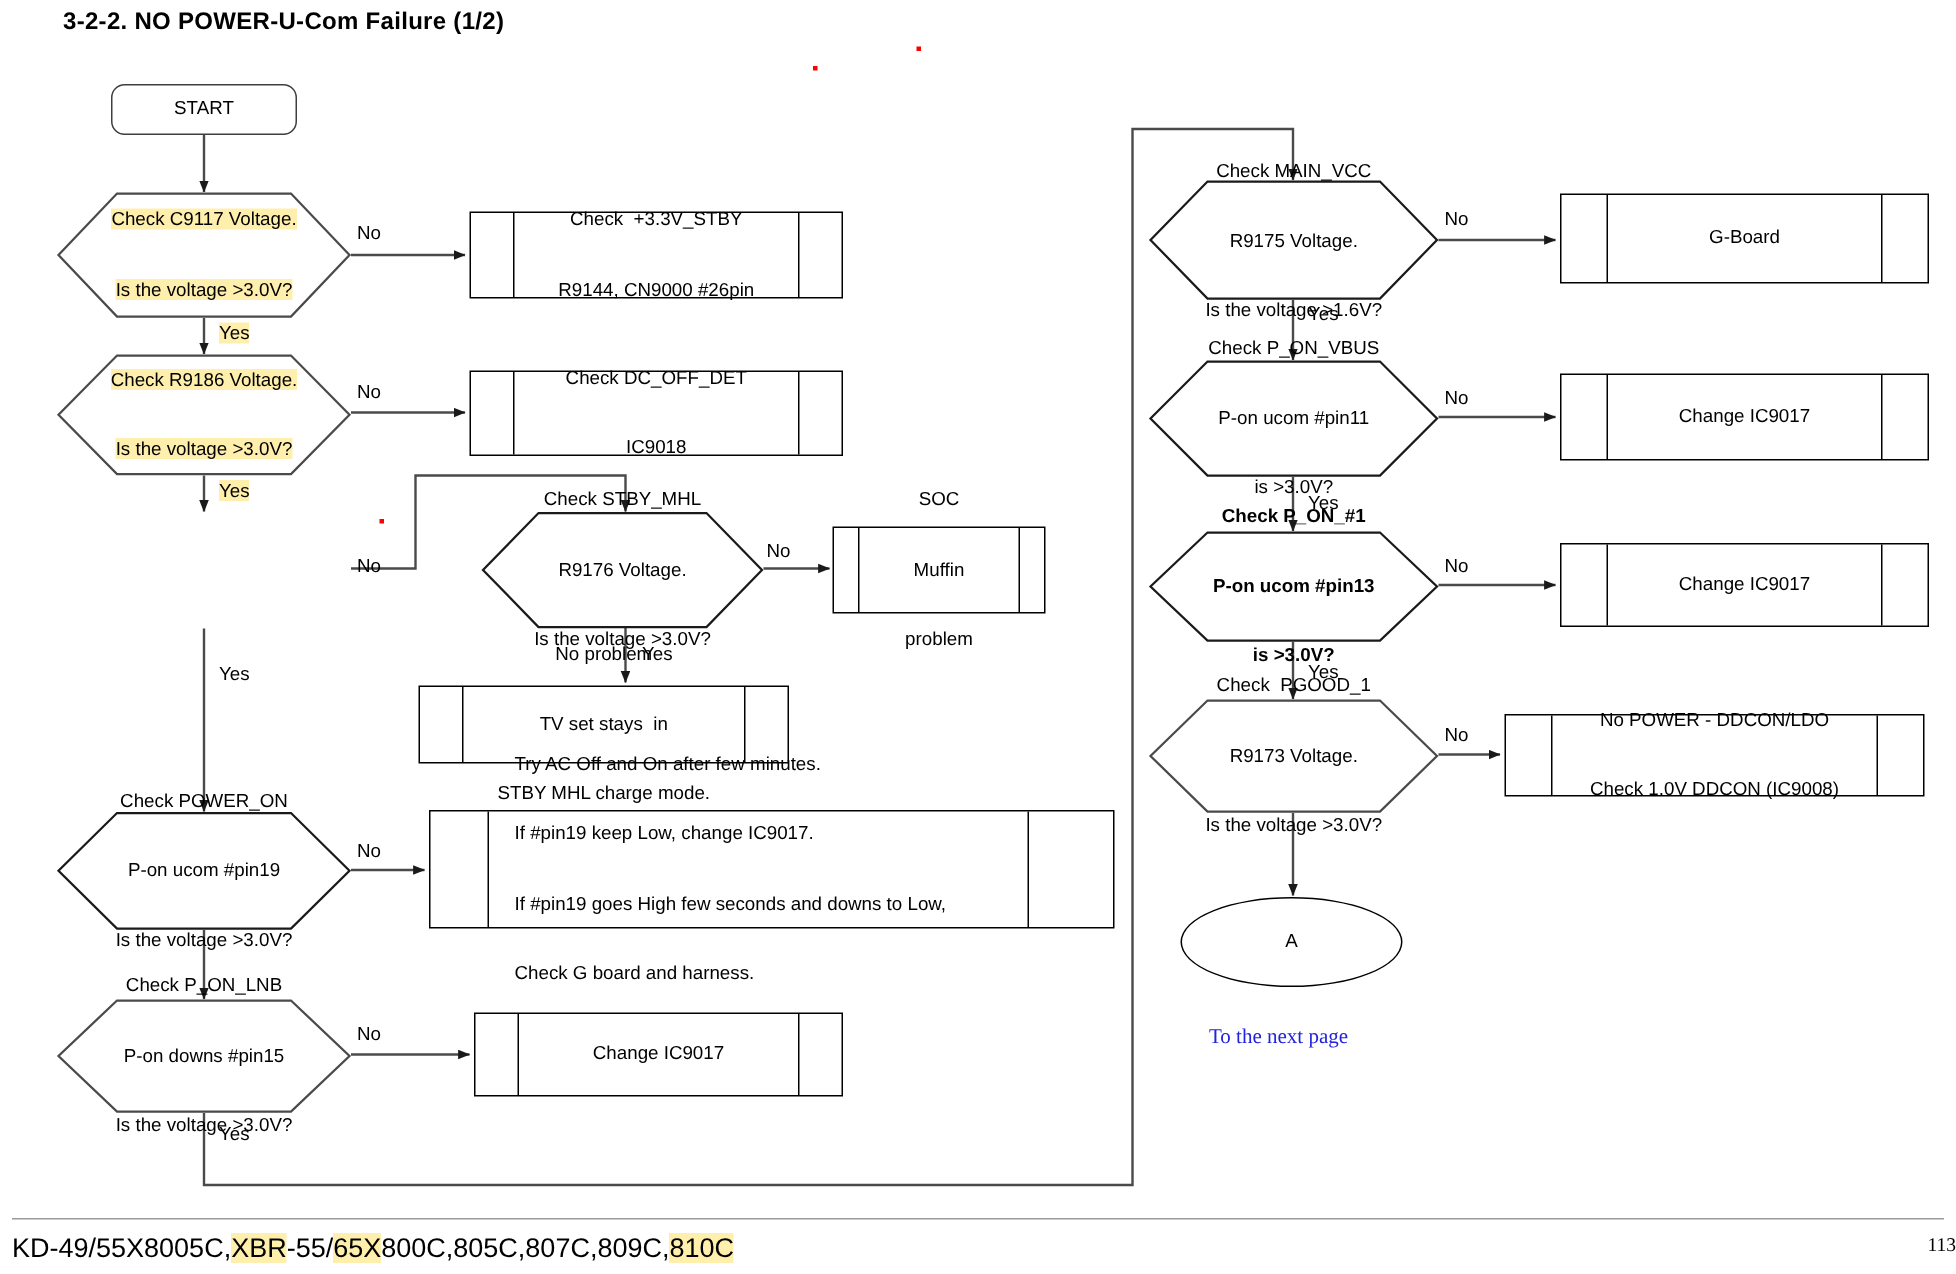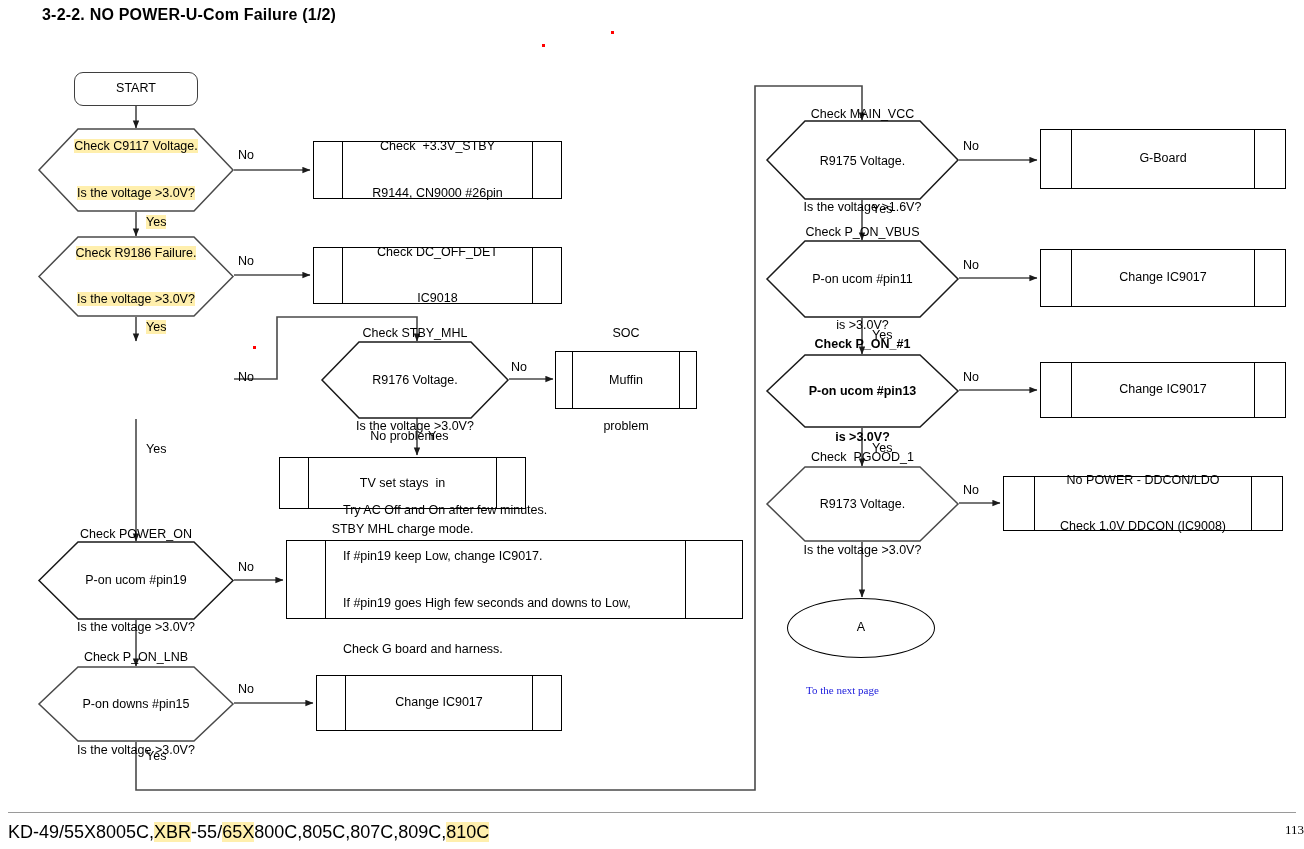--- a/index.html
+++ b/index.html
@@ -120,7 +120,7 @@
     </g>
   </svg>
 
-  <div class="node term" style="left:74px;top:72px;width:124px;height:34px;padding-left:12px;">
+  <div class="node term" style="left:74px;top:56px;width:124px;height:34px;padding-left:12px;">
     <div class="ntext">START</div>
   </div>
 

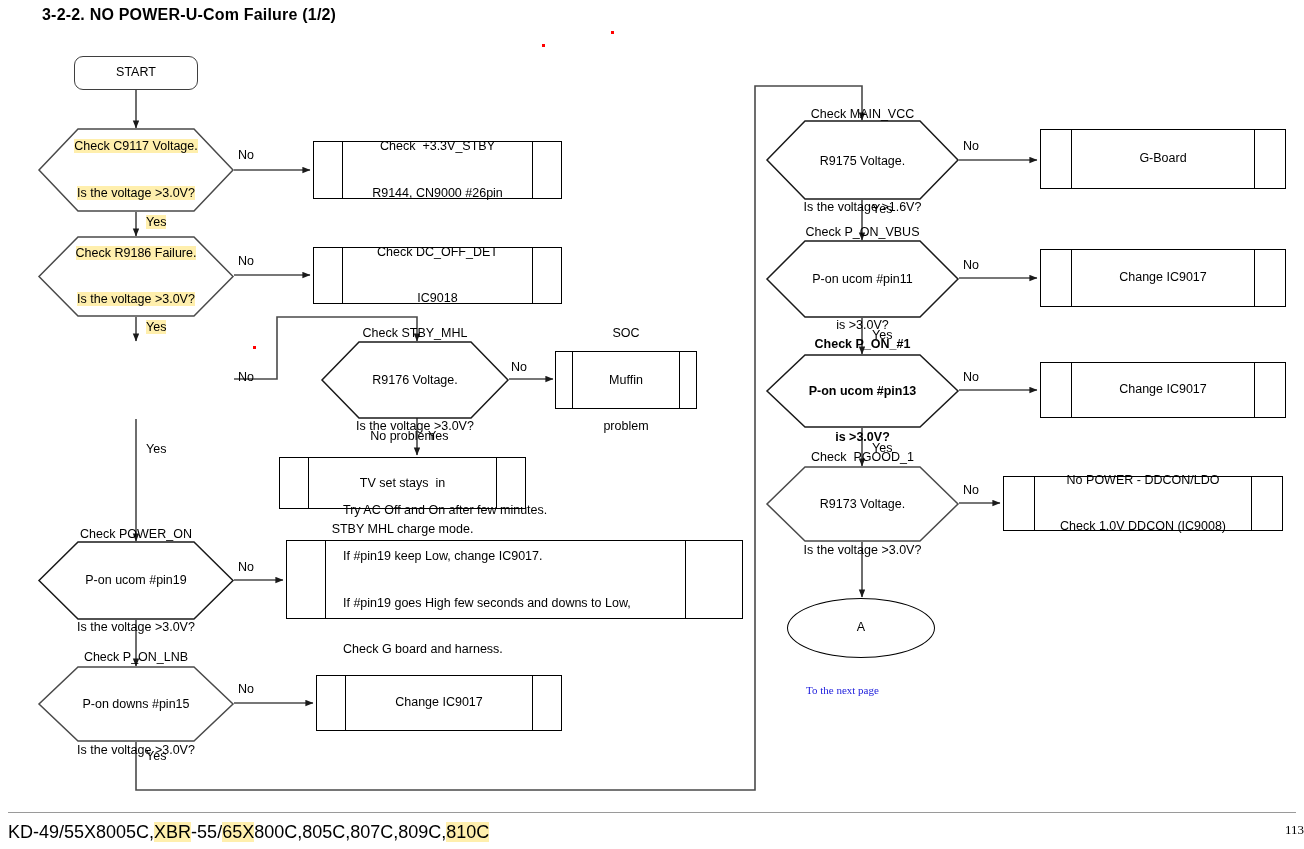--- a/index.html
+++ b/index.html
@@ -150,7 +150,7 @@
       <polygon points="40,1 156,1 195,40.5 156,80 40,80 1,40.5" fill="#fff" stroke="#4a4a4a" stroke-width="1.5"></polygon>
     </svg>
     <div class="ntext">
-      <div><span class="hl">Check R9186 Failure.</span></div>
+      <div><span class="hl">Check R9186 Voltage.</span></div>
       <div><span class="hl">Is the voltage &gt;3.0V?</span></div>
     </div>
   </div>

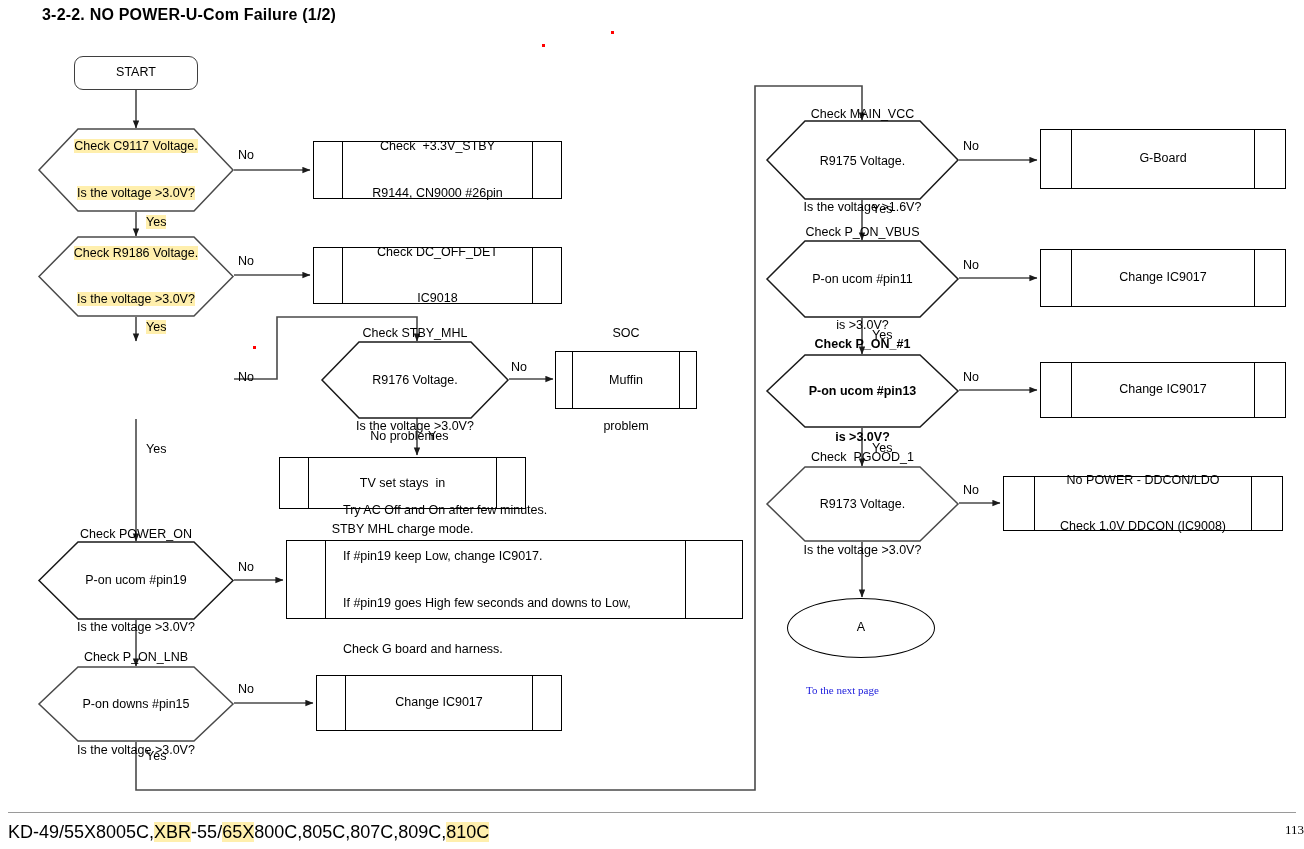--- a/index.html
+++ b/index.html
@@ -45,7 +45,7 @@
 
   
   .nextpage{position:absolute;font-family:"Liberation Serif",serif;
-            font-size:11px;color:#2222dd;white-space:nowrap;}
+            font-size:14px;color:#2222dd;white-space:nowrap;}
 
   
   .dot{position:absolute;width:3px;height:3px;background:#ff0000;}

